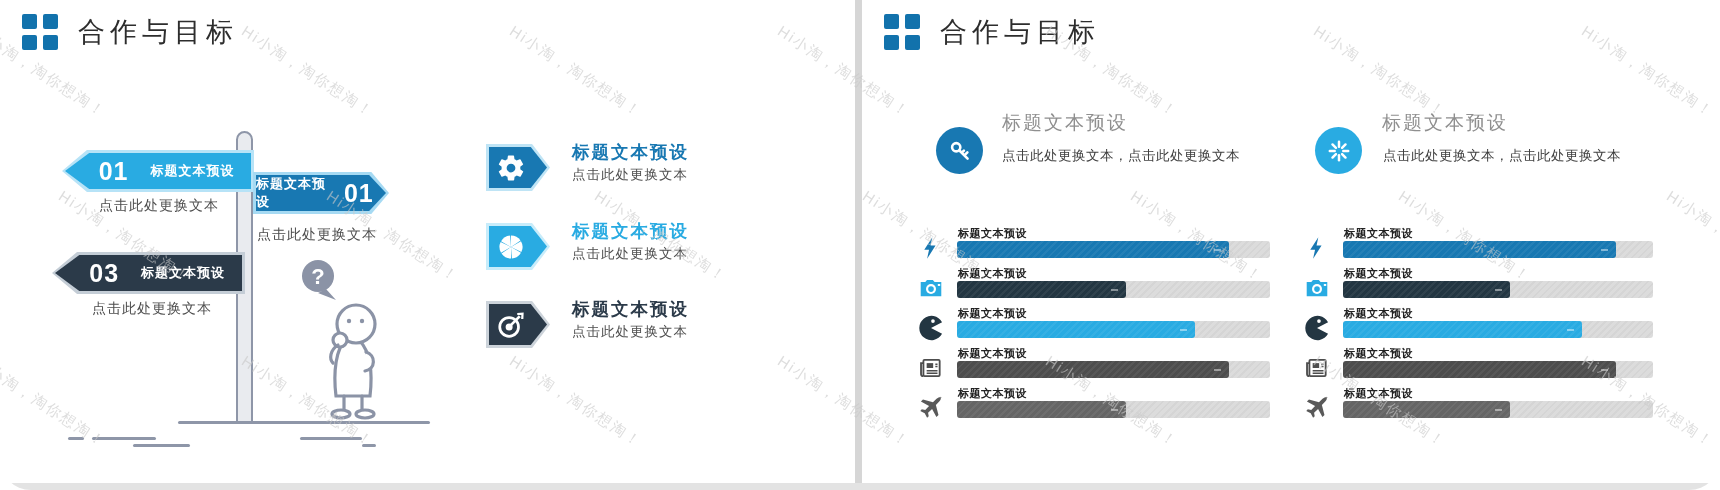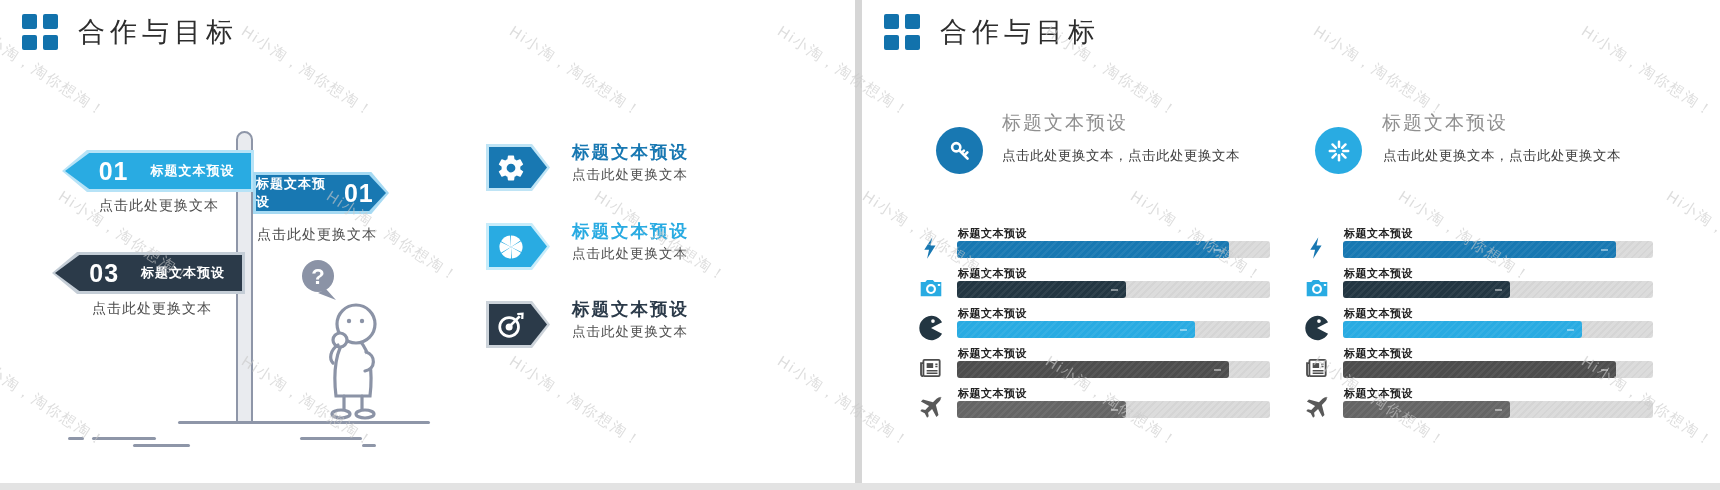--- a/index.html
+++ b/index.html
@@ -4,7 +4,7 @@
 <style>
   * { margin:0; padding:0; box-sizing:border-box; }
   body { font-family:"Liberation Sans", "DejaVu Sans", sans-serif; background:#fff; }
-  #canvas { position:relative; width:1720px; height:490px; background:#fff; overflow:hidden; }
+  #canvas { position:relative; width:1720px; height:490px; background:#fff; overflow:hidden;border-radius:31px; }
 
   
   .slide { position:absolute; top:0; height:483px; background:#fff; }

